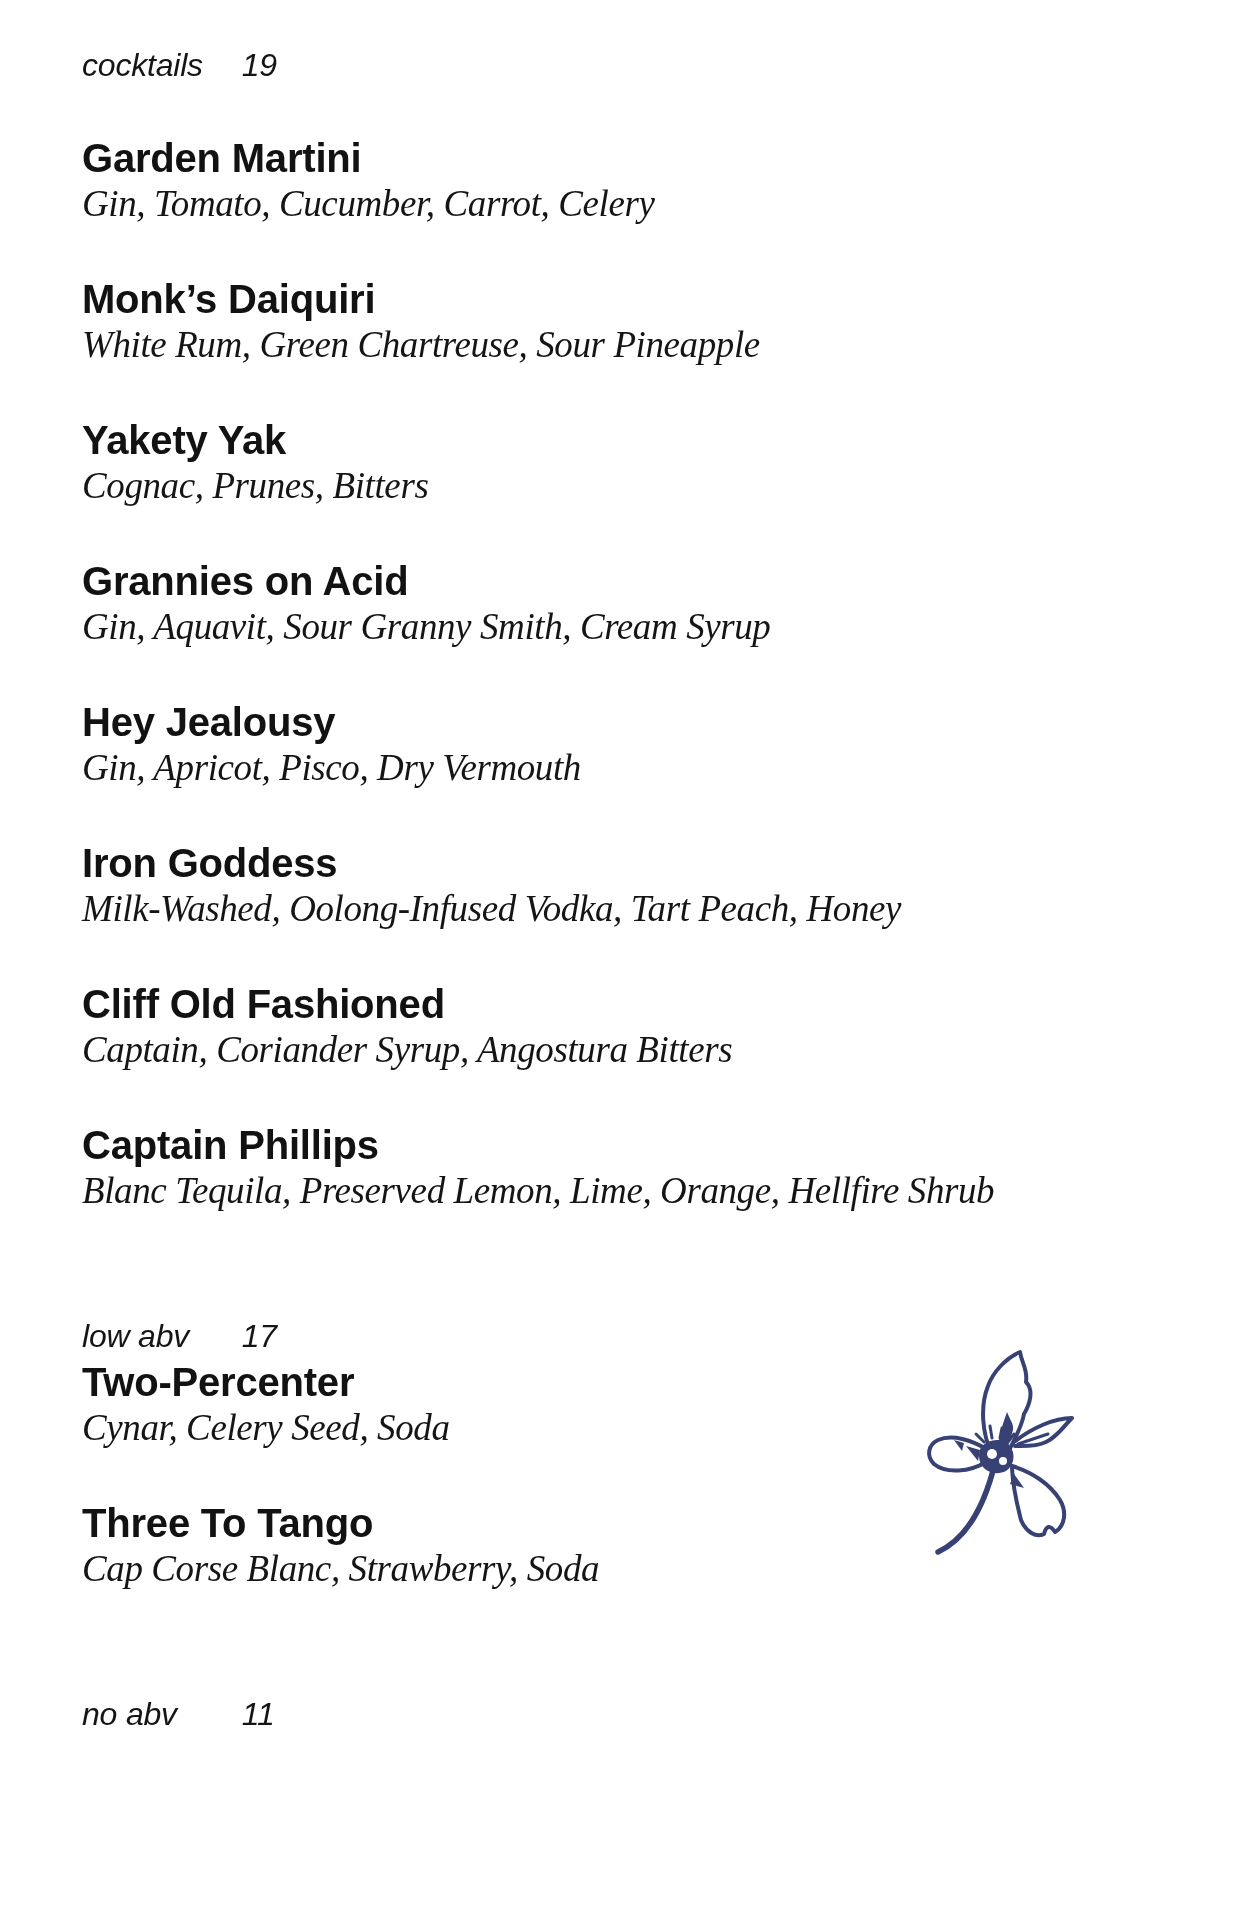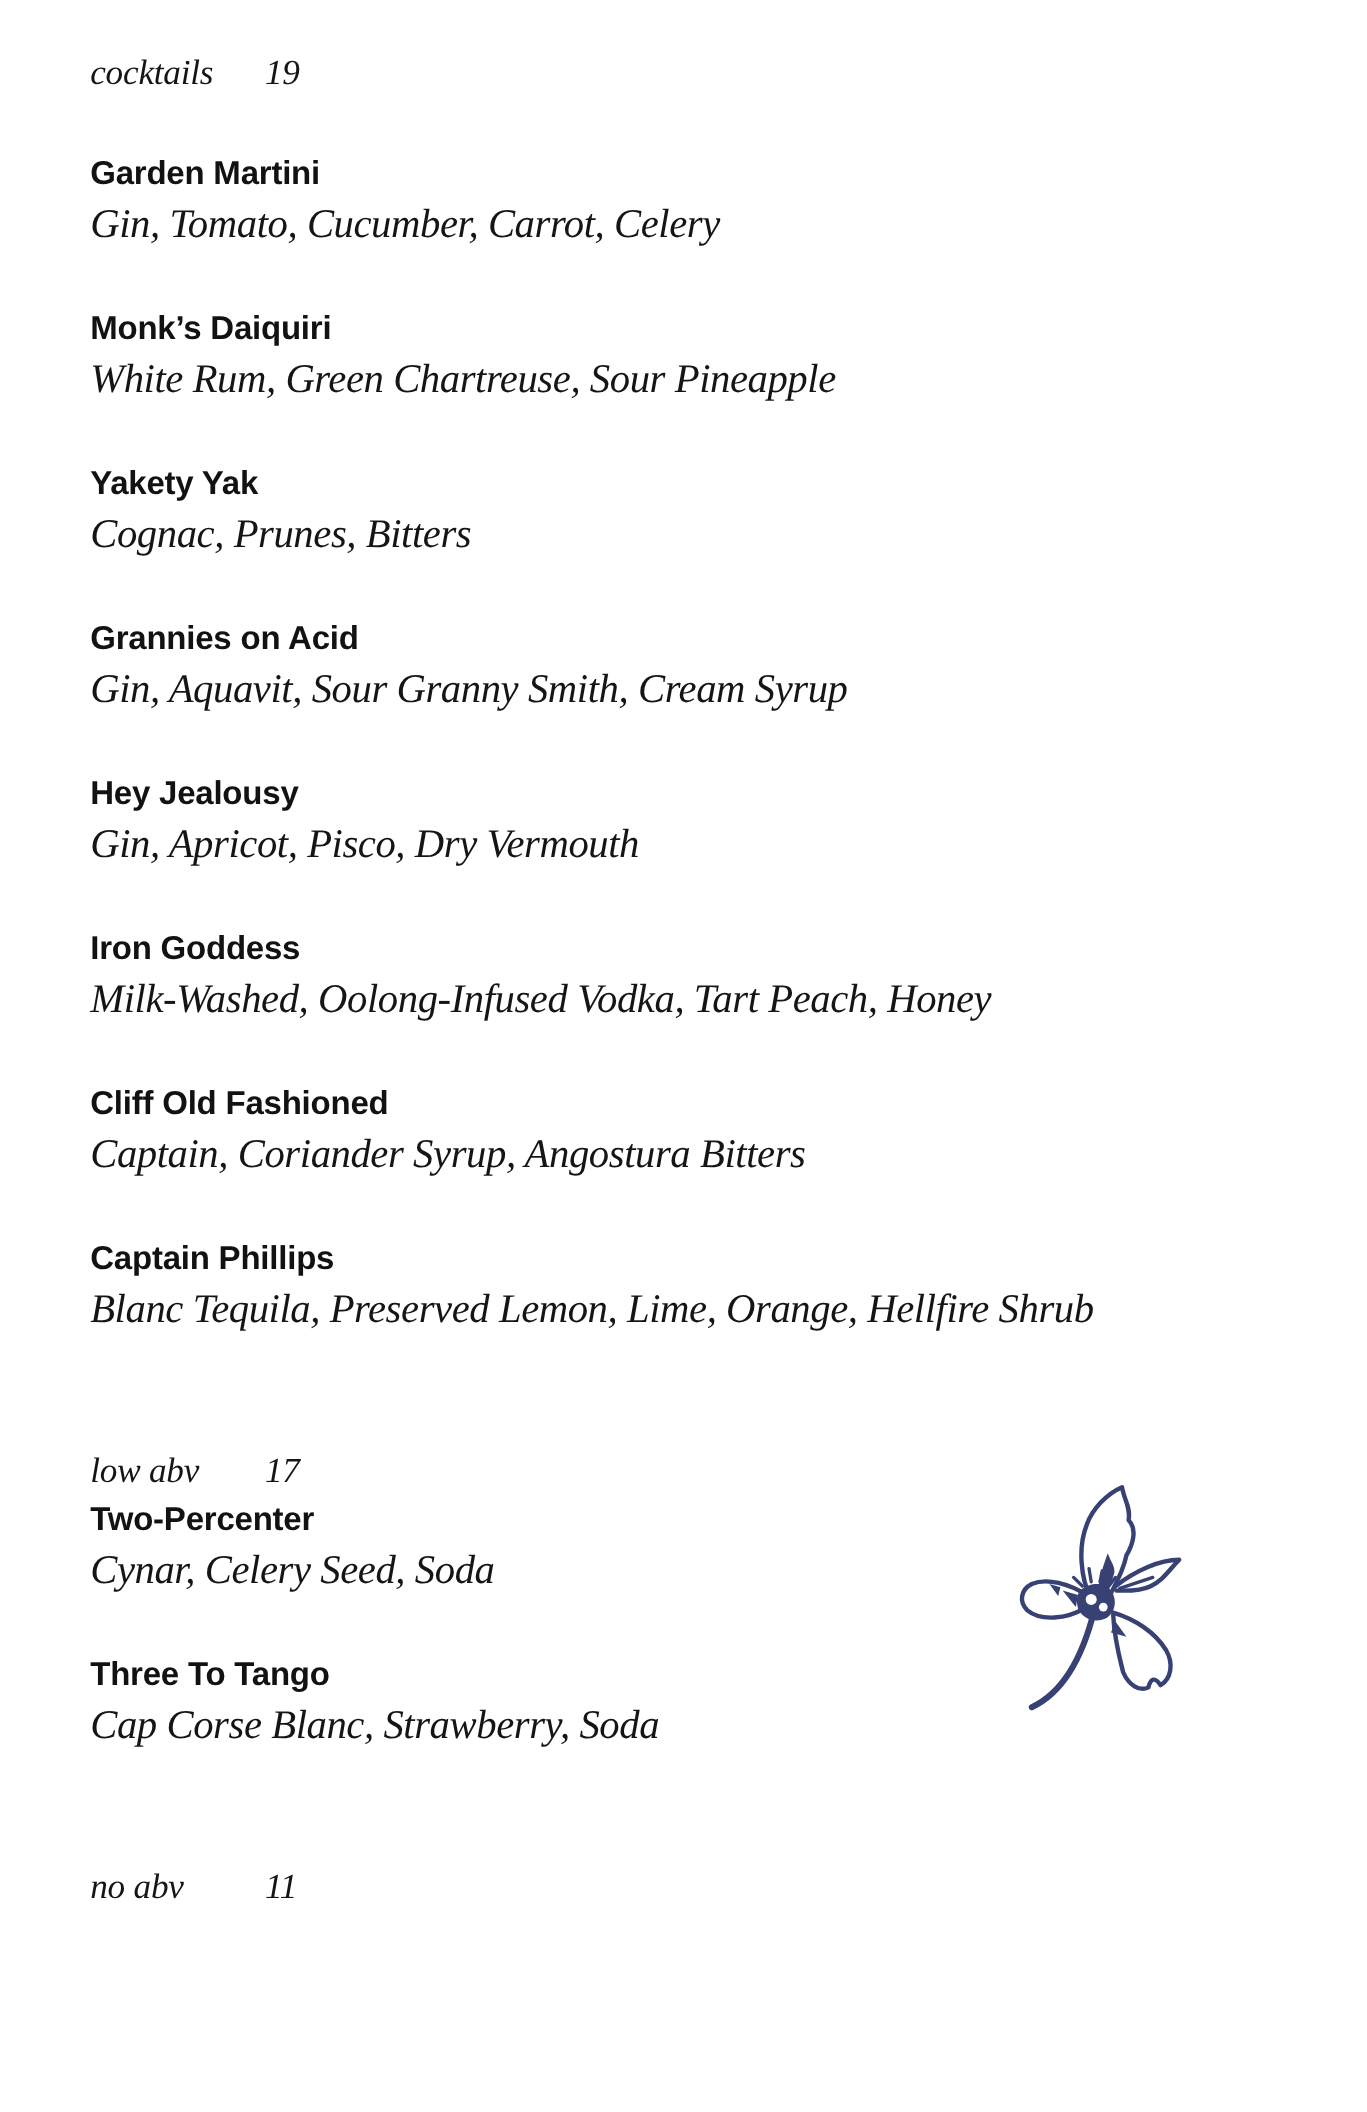--- a/index.html
+++ b/index.html
@@ -18,7 +18,7 @@
     overflow: hidden;
   }
   .section-head {
-    font-family: Liberation Serif, serif;
+    font-family: Liberation Sans, sans-serif;
     font-style: italic;
     font-size: 32px;
     line-height: 46px;

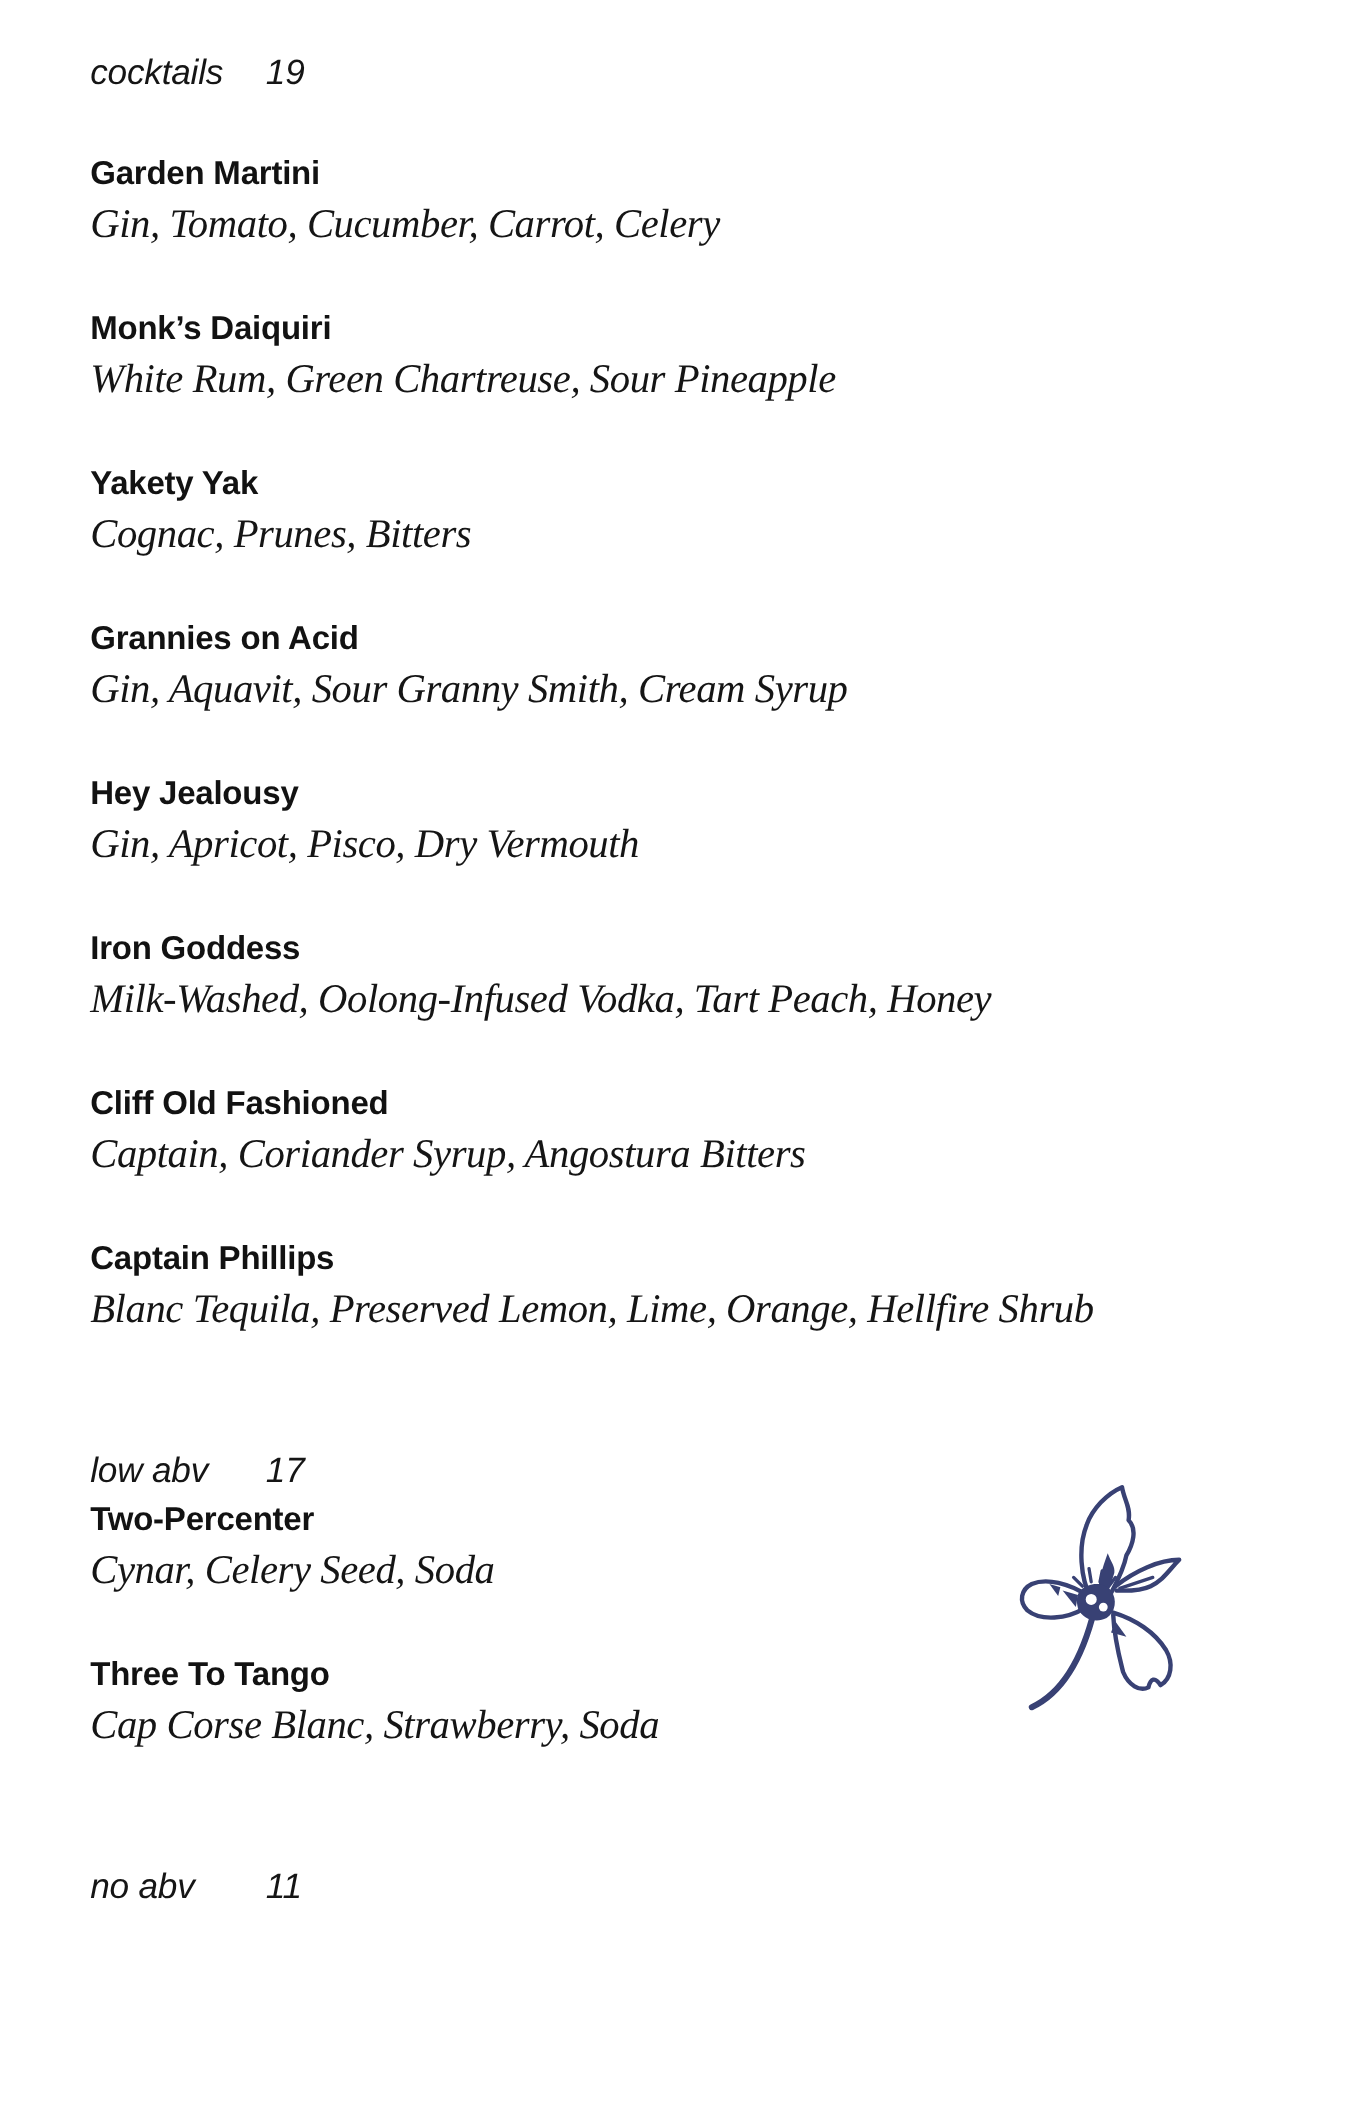--- a/index.html
+++ b/index.html
@@ -47,7 +47,7 @@
   .item-name {
     font-family: "Liberation Sans", "DejaVu Sans", sans-serif;
     font-weight: 600;
-    font-size: 30px;
+    font-size: 40px;
     line-height: 40px;
     letter-spacing: -0.2px;
     margin: 0 0 5px 0;

